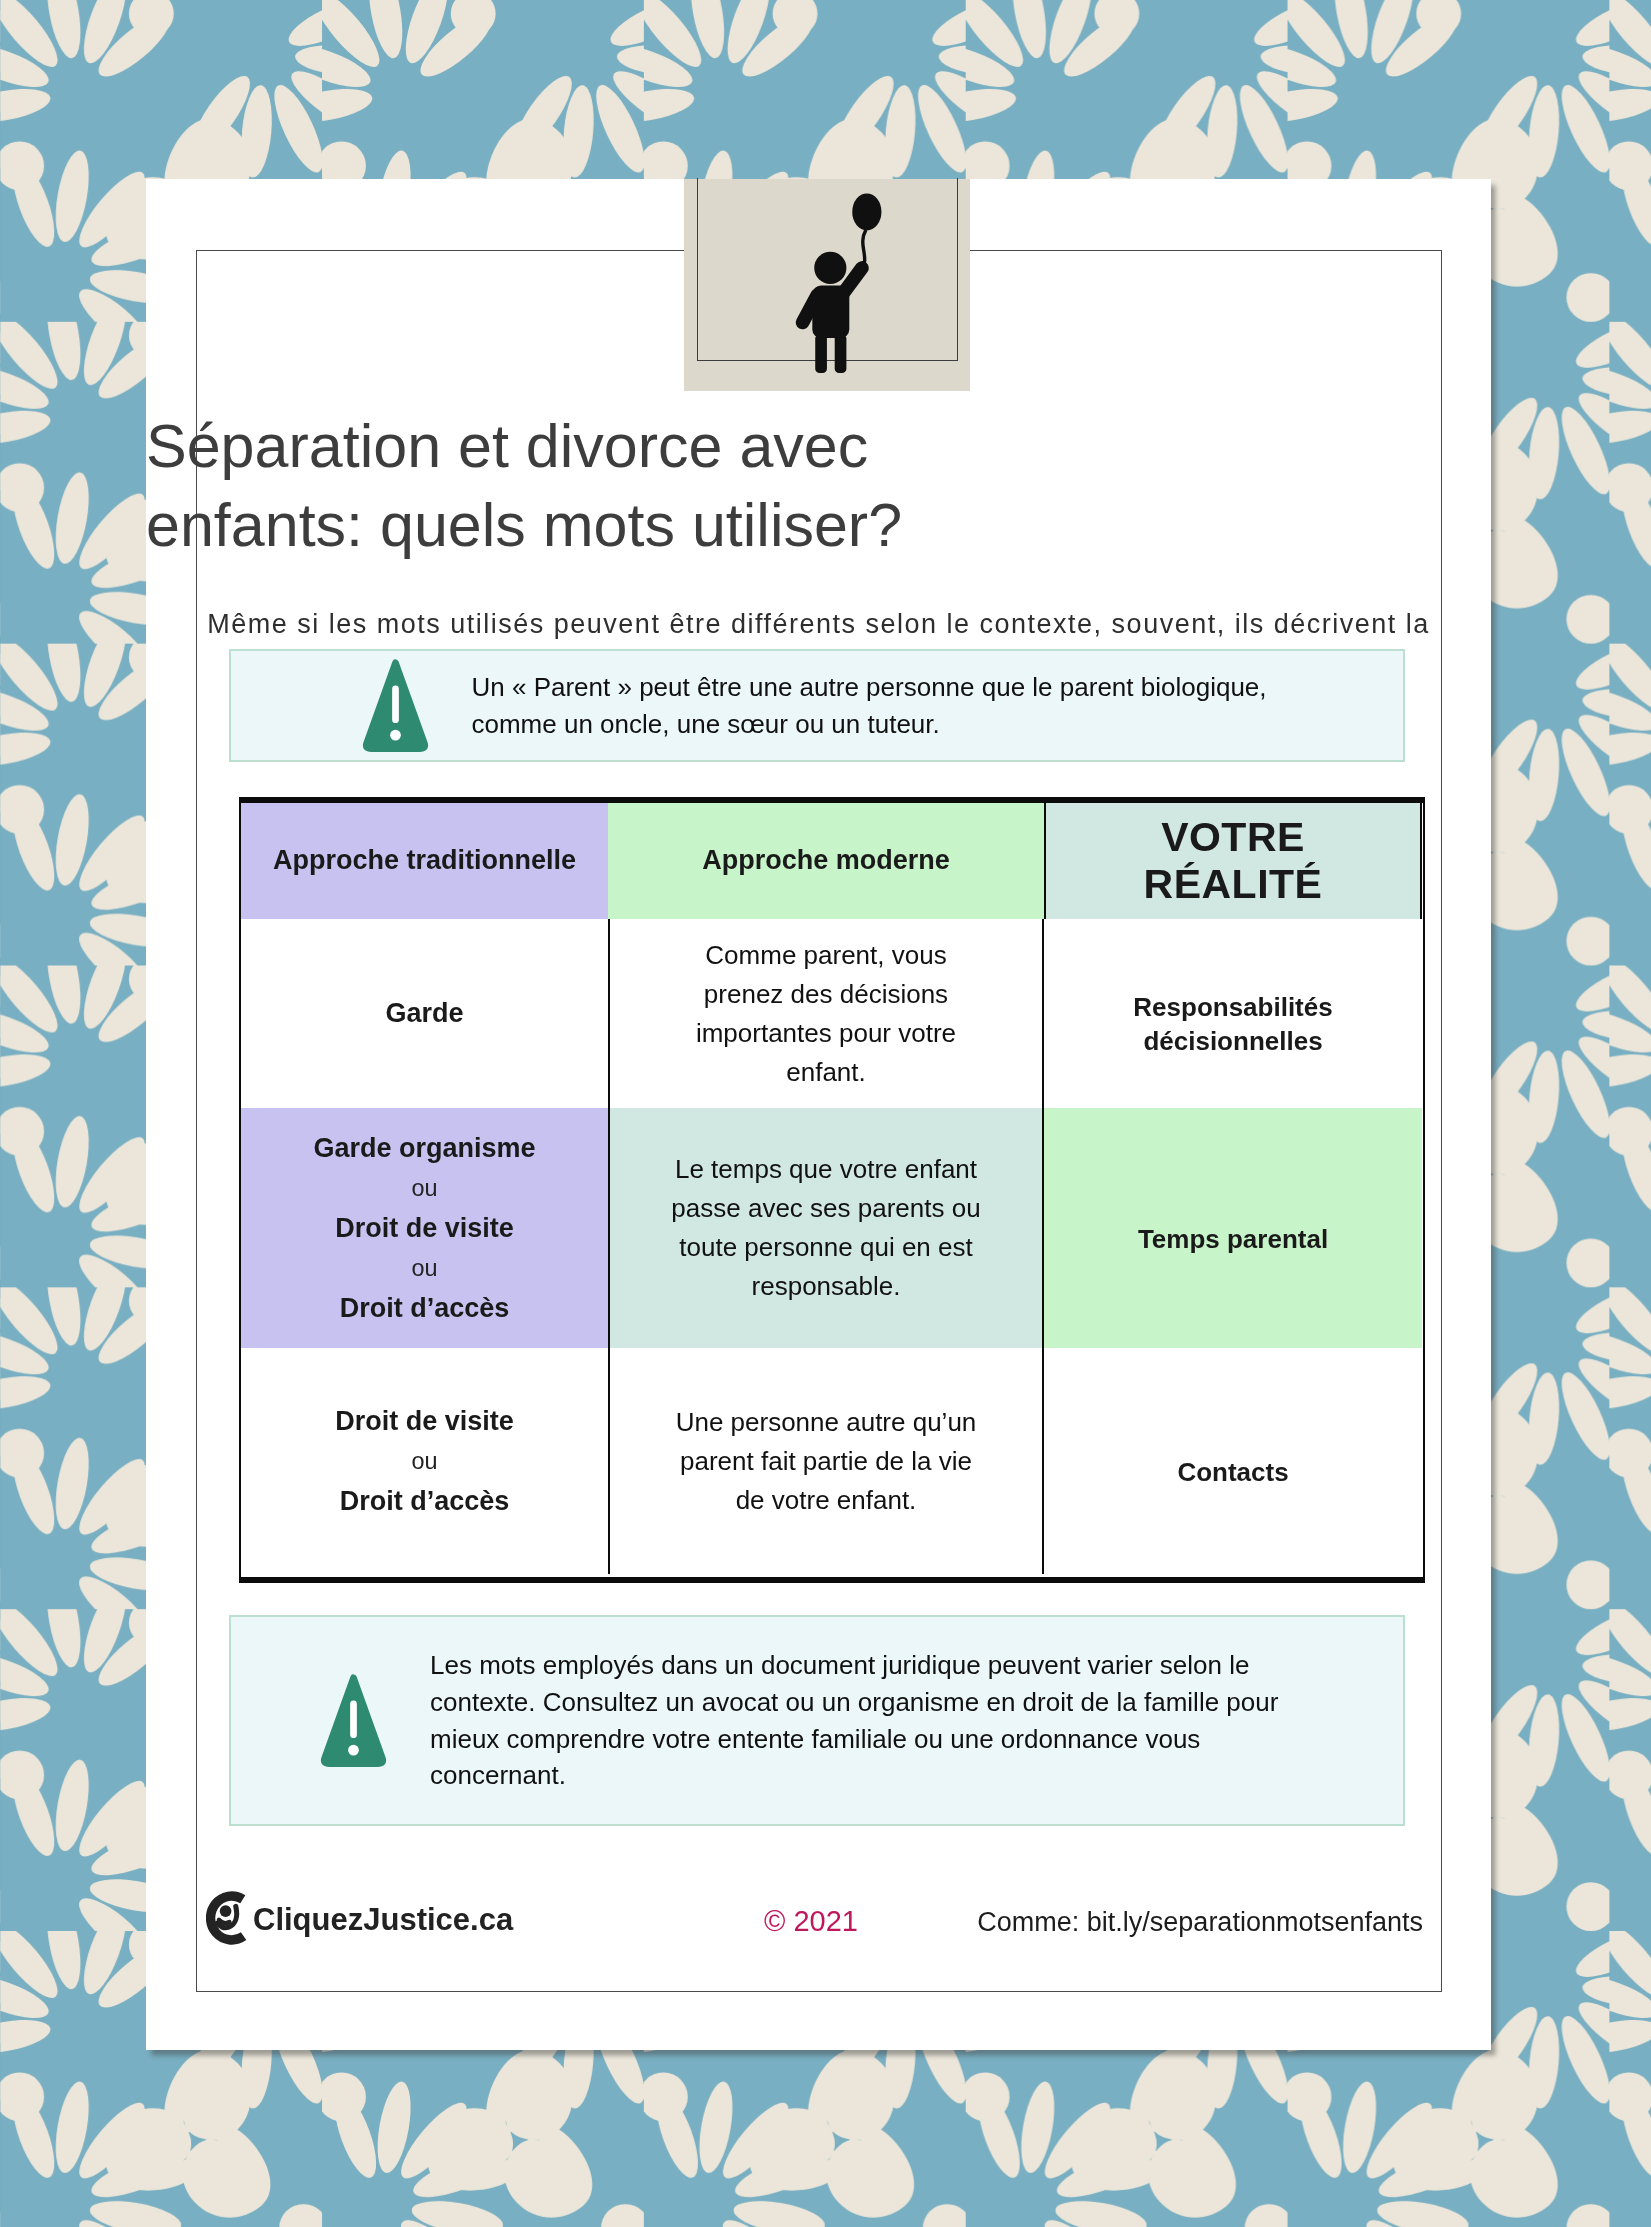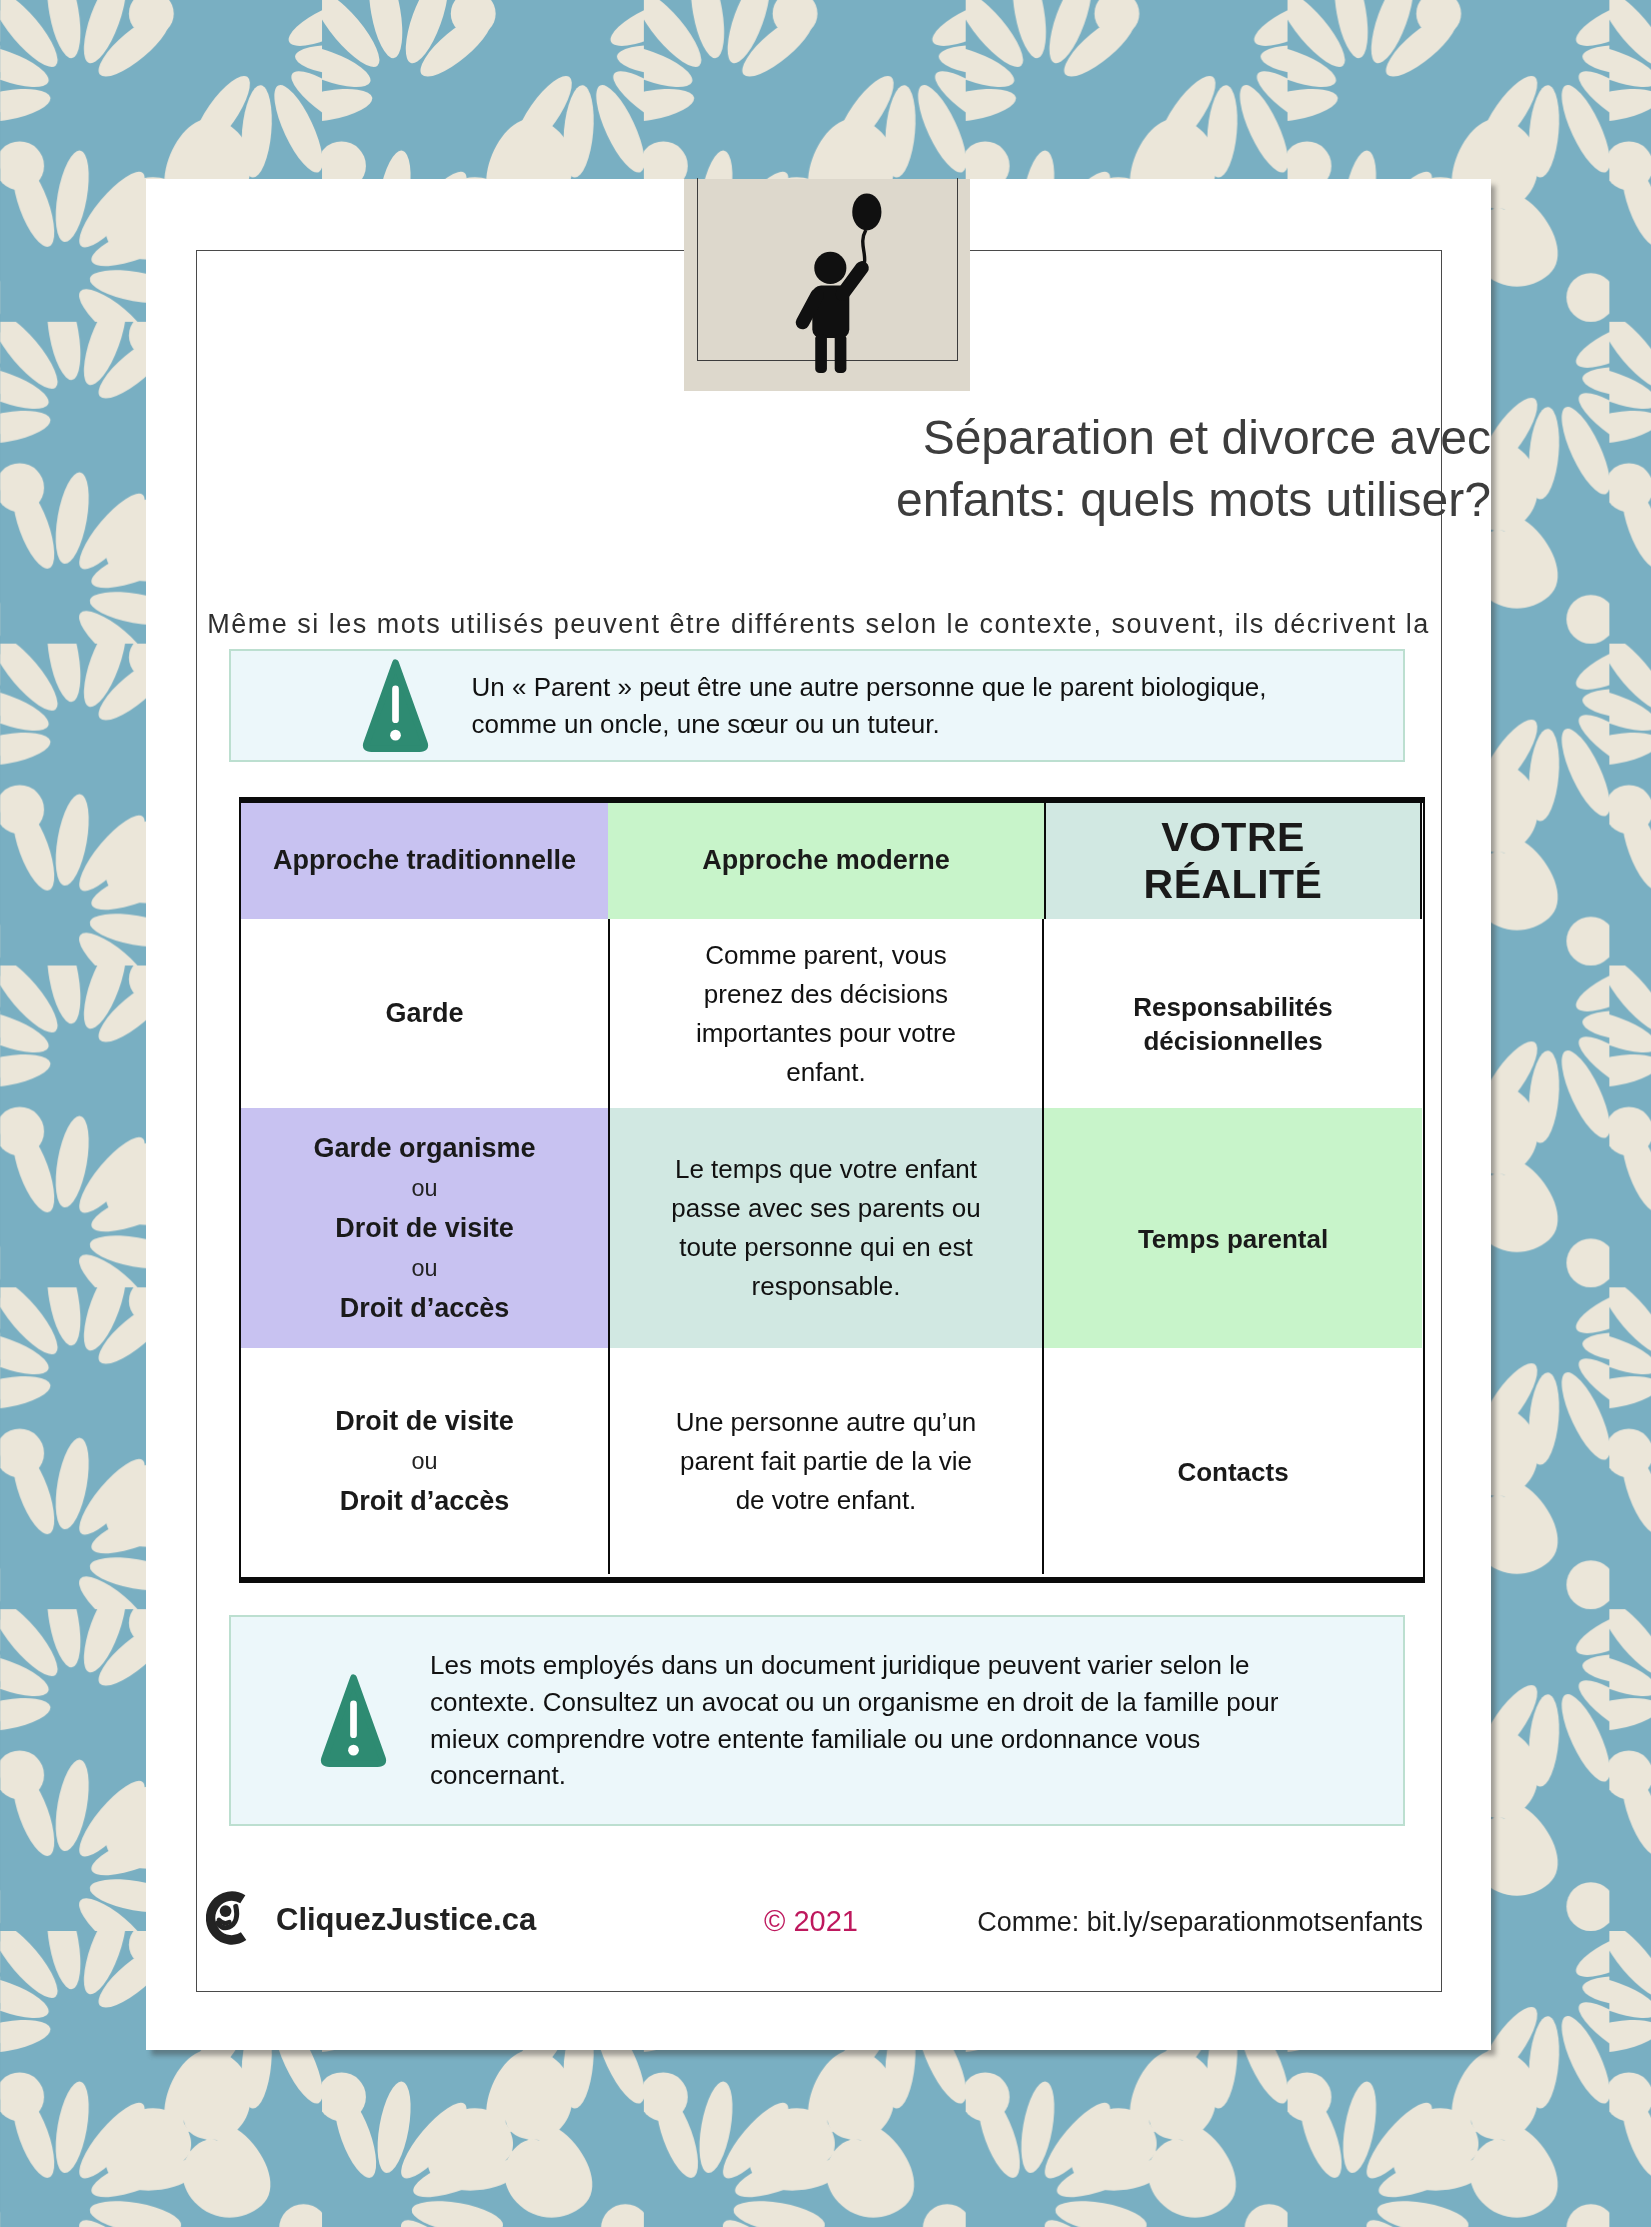--- a/index.html
+++ b/index.html
@@ -20,8 +20,8 @@
         border:1px solid #3c3c3c;border-top:none;}
   .badge svg{position:absolute;left:100px;top:10.7px;z-index:2;}
 
-  .title{position:absolute;left:0;top:228px;width:100%;text-align:right;
-        font-size:48px;line-height:1.3;color:#3d3d3d;font-weight:400;}
+  .title{position:absolute;left:0;top:228px;width:100%;text-align:left;
+        font-size:61px;line-height:1.3;color:#3d3d3d;font-weight:400;}
   .subtitle{position:absolute;left:0;top:425px;width:100%;text-align:center;}
   .subtitle div{margin:0 auto;max-width:1249px;font-size:27px;line-height:1.5;
         letter-spacing:1.5px;color:#2e2e2e;}

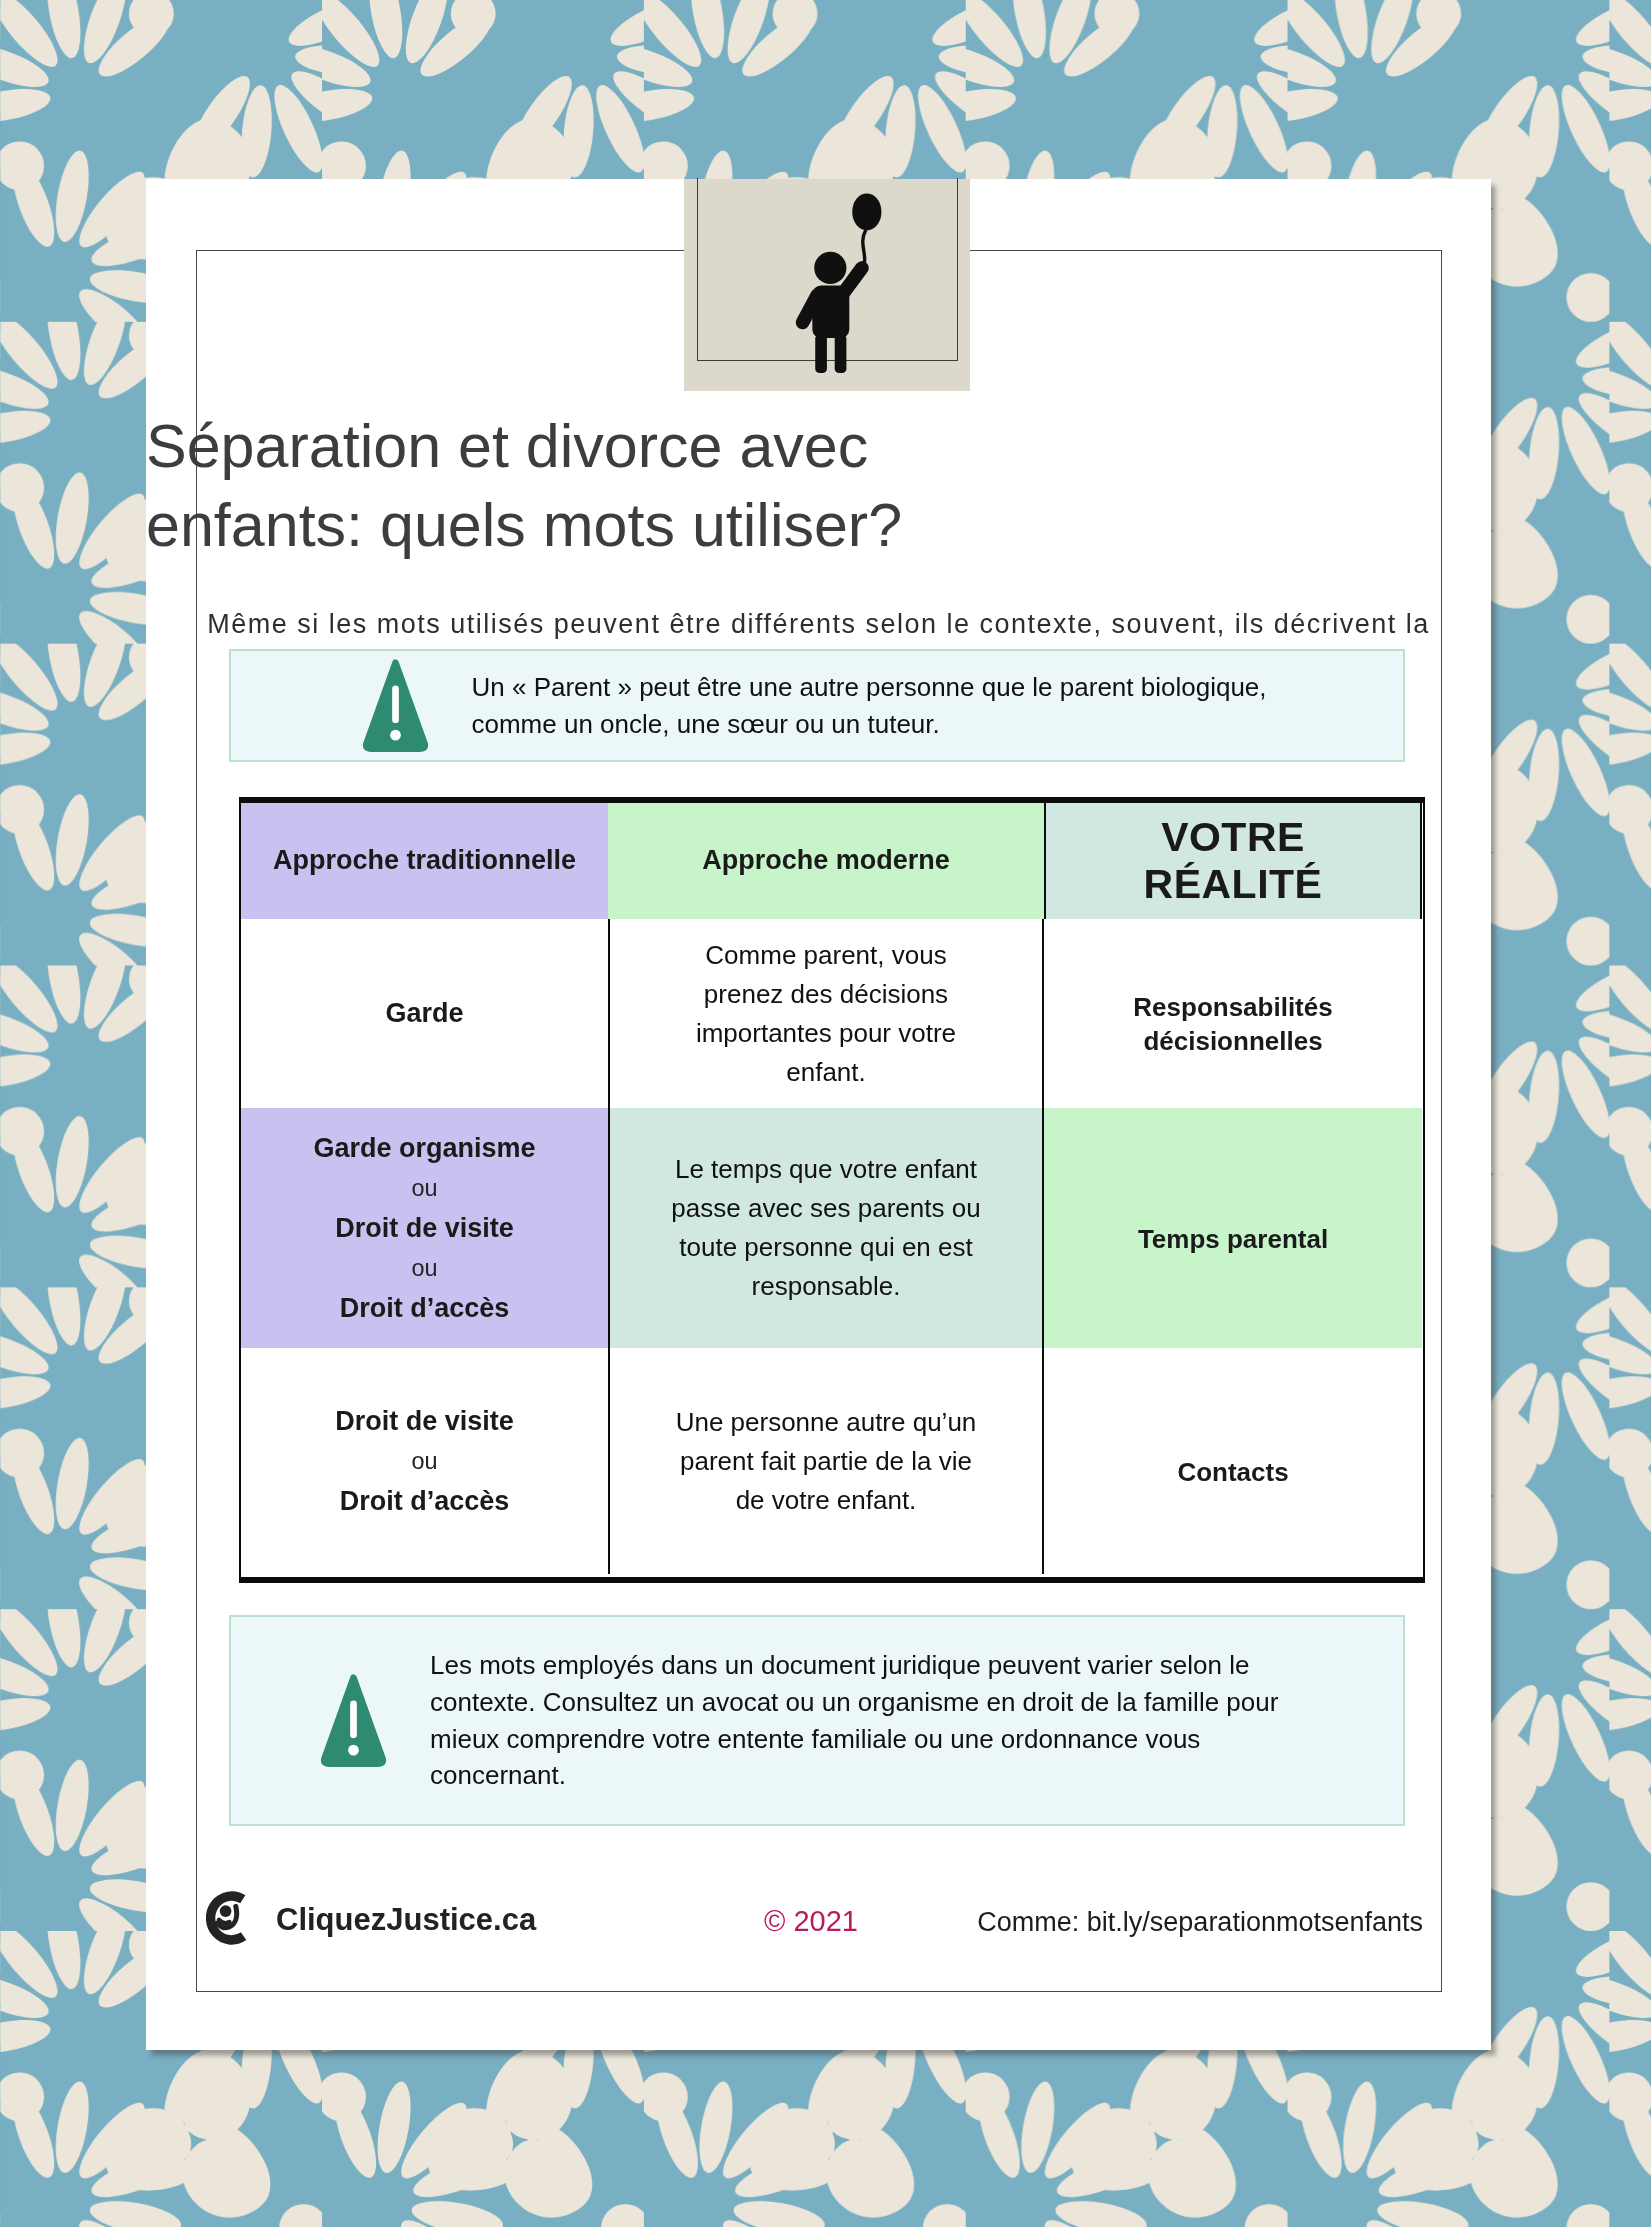--- a/index.html
+++ b/index.html
@@ -55,7 +55,7 @@
 
   
   .logo{position:absolute;left:60px;top:1710px;}
-  .brand{position:absolute;left:130px;top:1723px;font-size:31px;font-weight:600;color:#222;}
+  .brand{position:absolute;left:107px;top:1723px;font-size:31px;font-weight:600;color:#222;}
   .copyright{position:absolute;left:618px;top:1726px;font-size:29px;color:#be185d;}
   .link{position:absolute;right:68px;top:1728px;font-size:27px;color:#1c1c1c;}
 </style>

